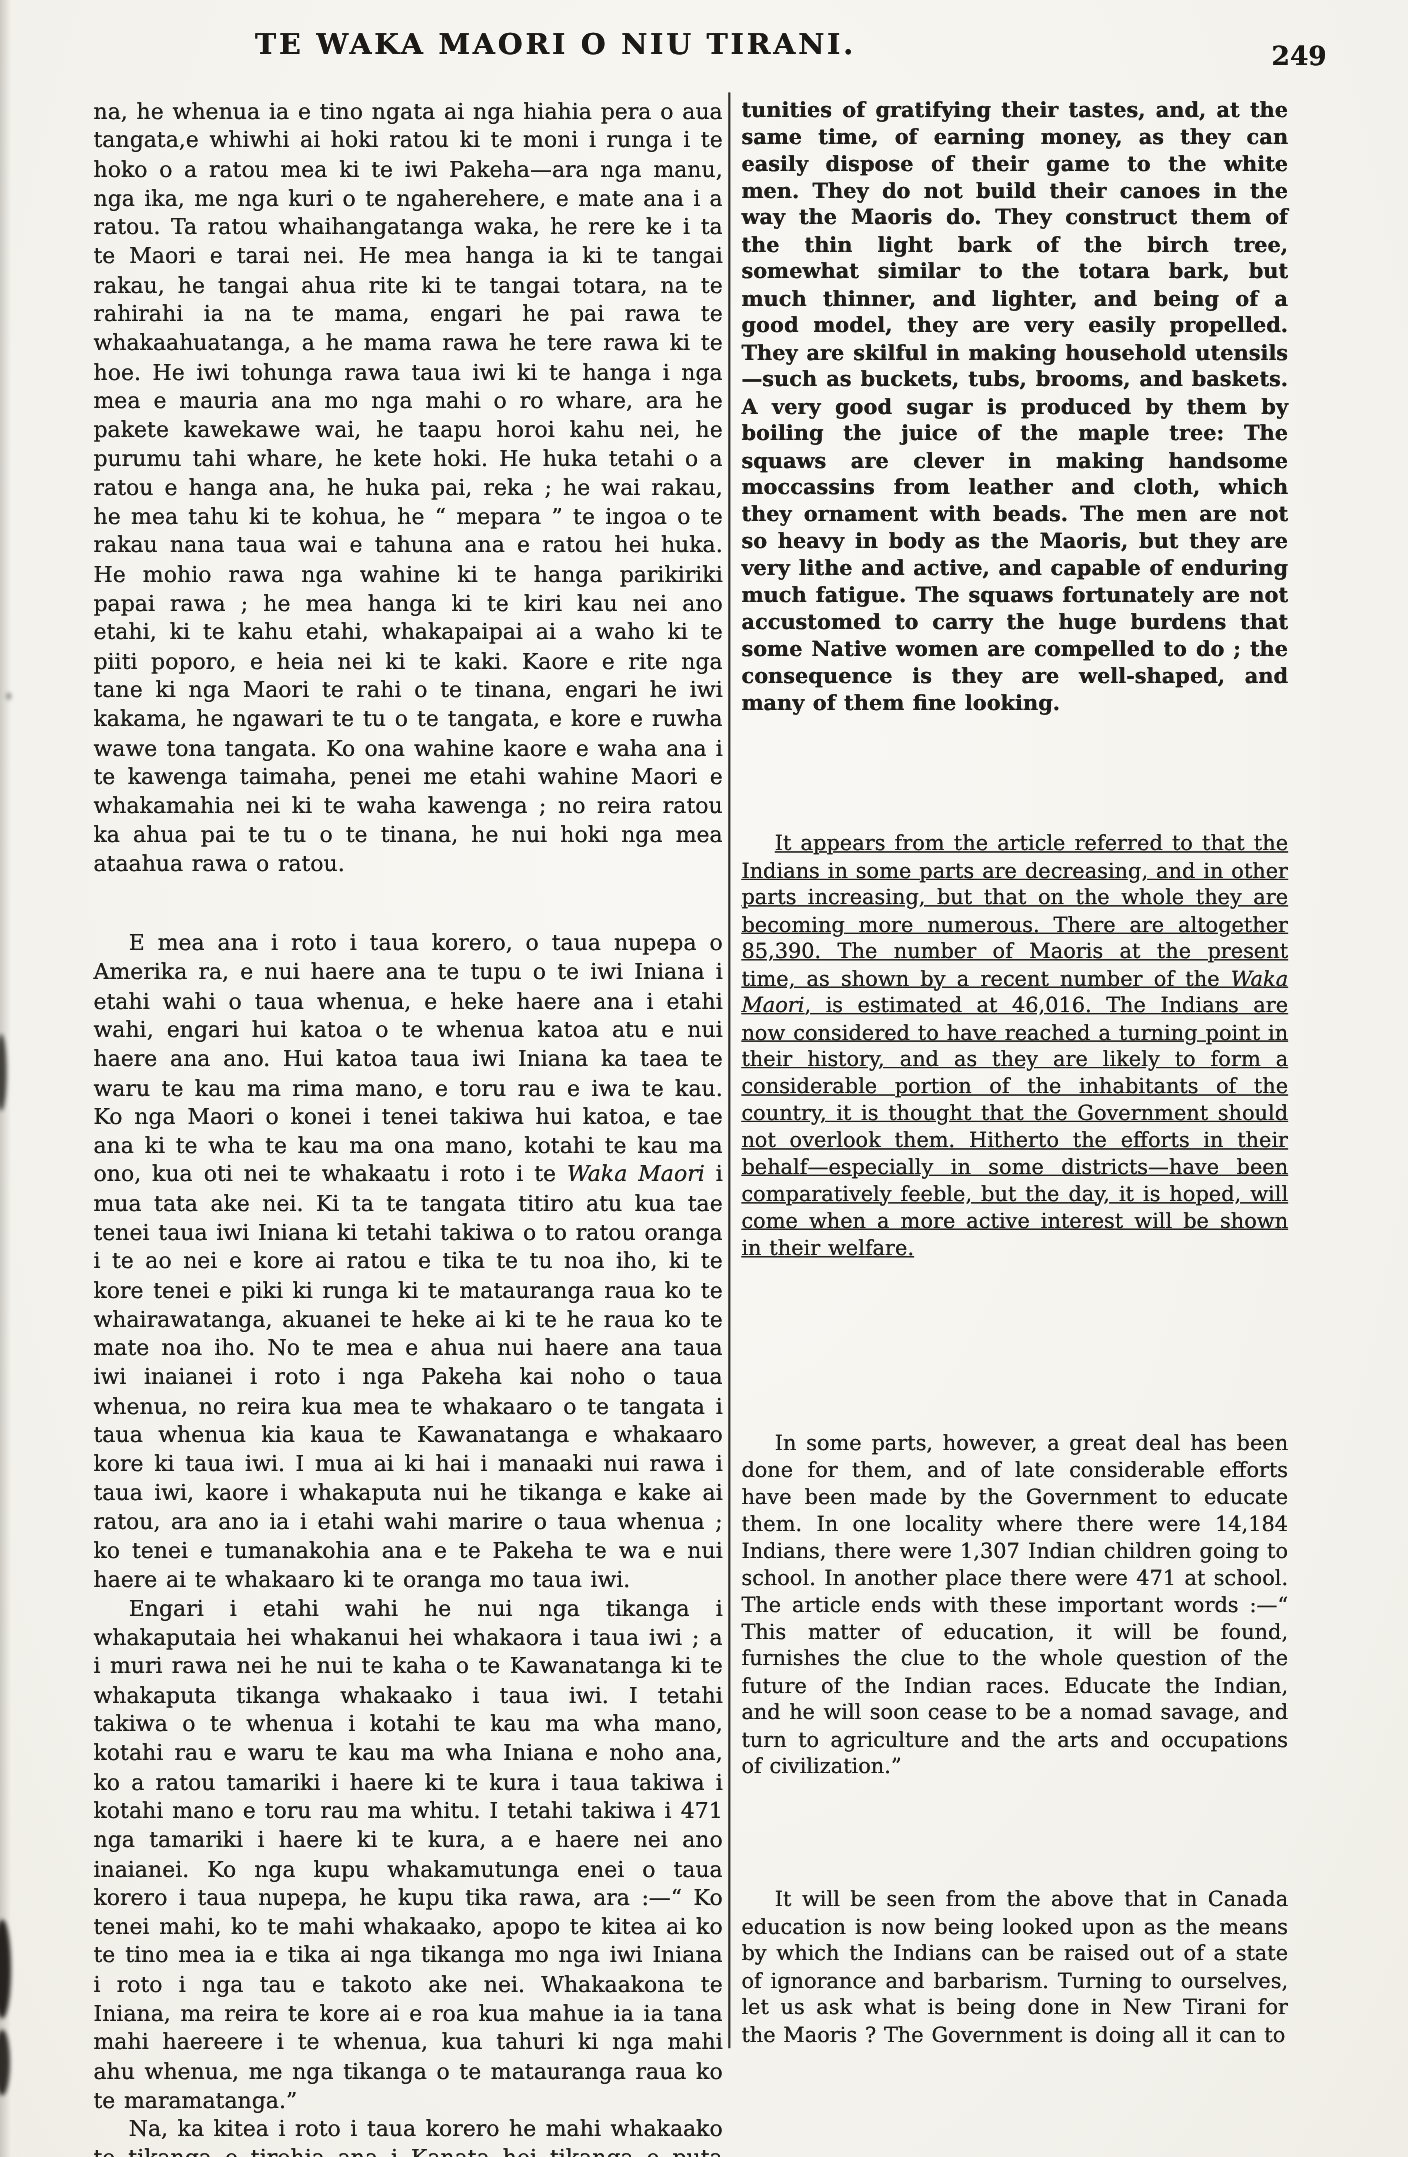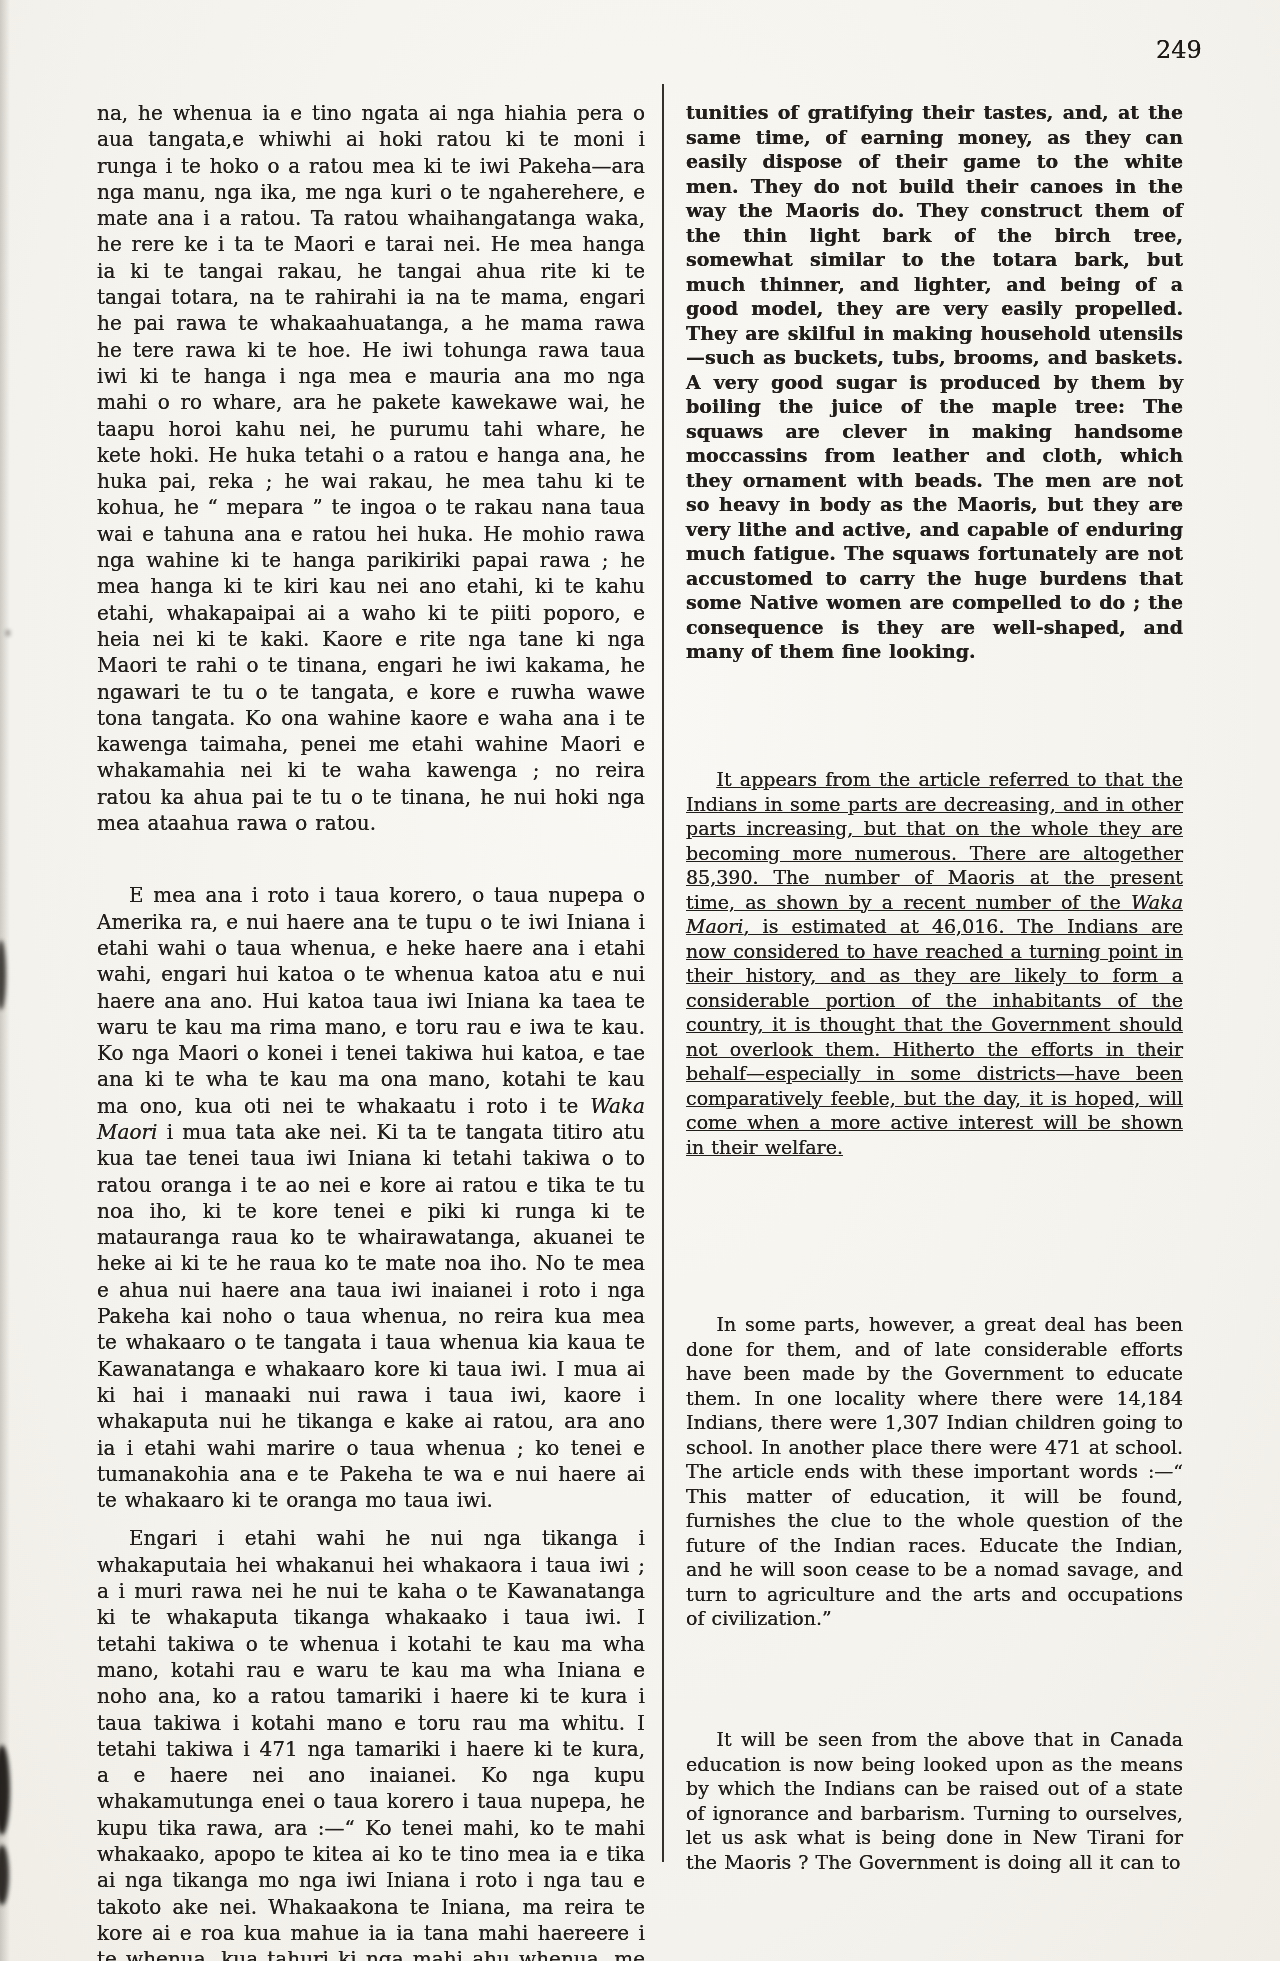--- a/index.html
+++ b/index.html
@@ -64,6 +64,7 @@
   <div class="smudge s3"></div>
   <div class="smudge s4"></div>
 
+  <div class="masthead-title">TE WAKA MAORI O NIU TIRANI.</div>
   <div class="page-number">249</div>
 
   <div class="column-divider"></div>

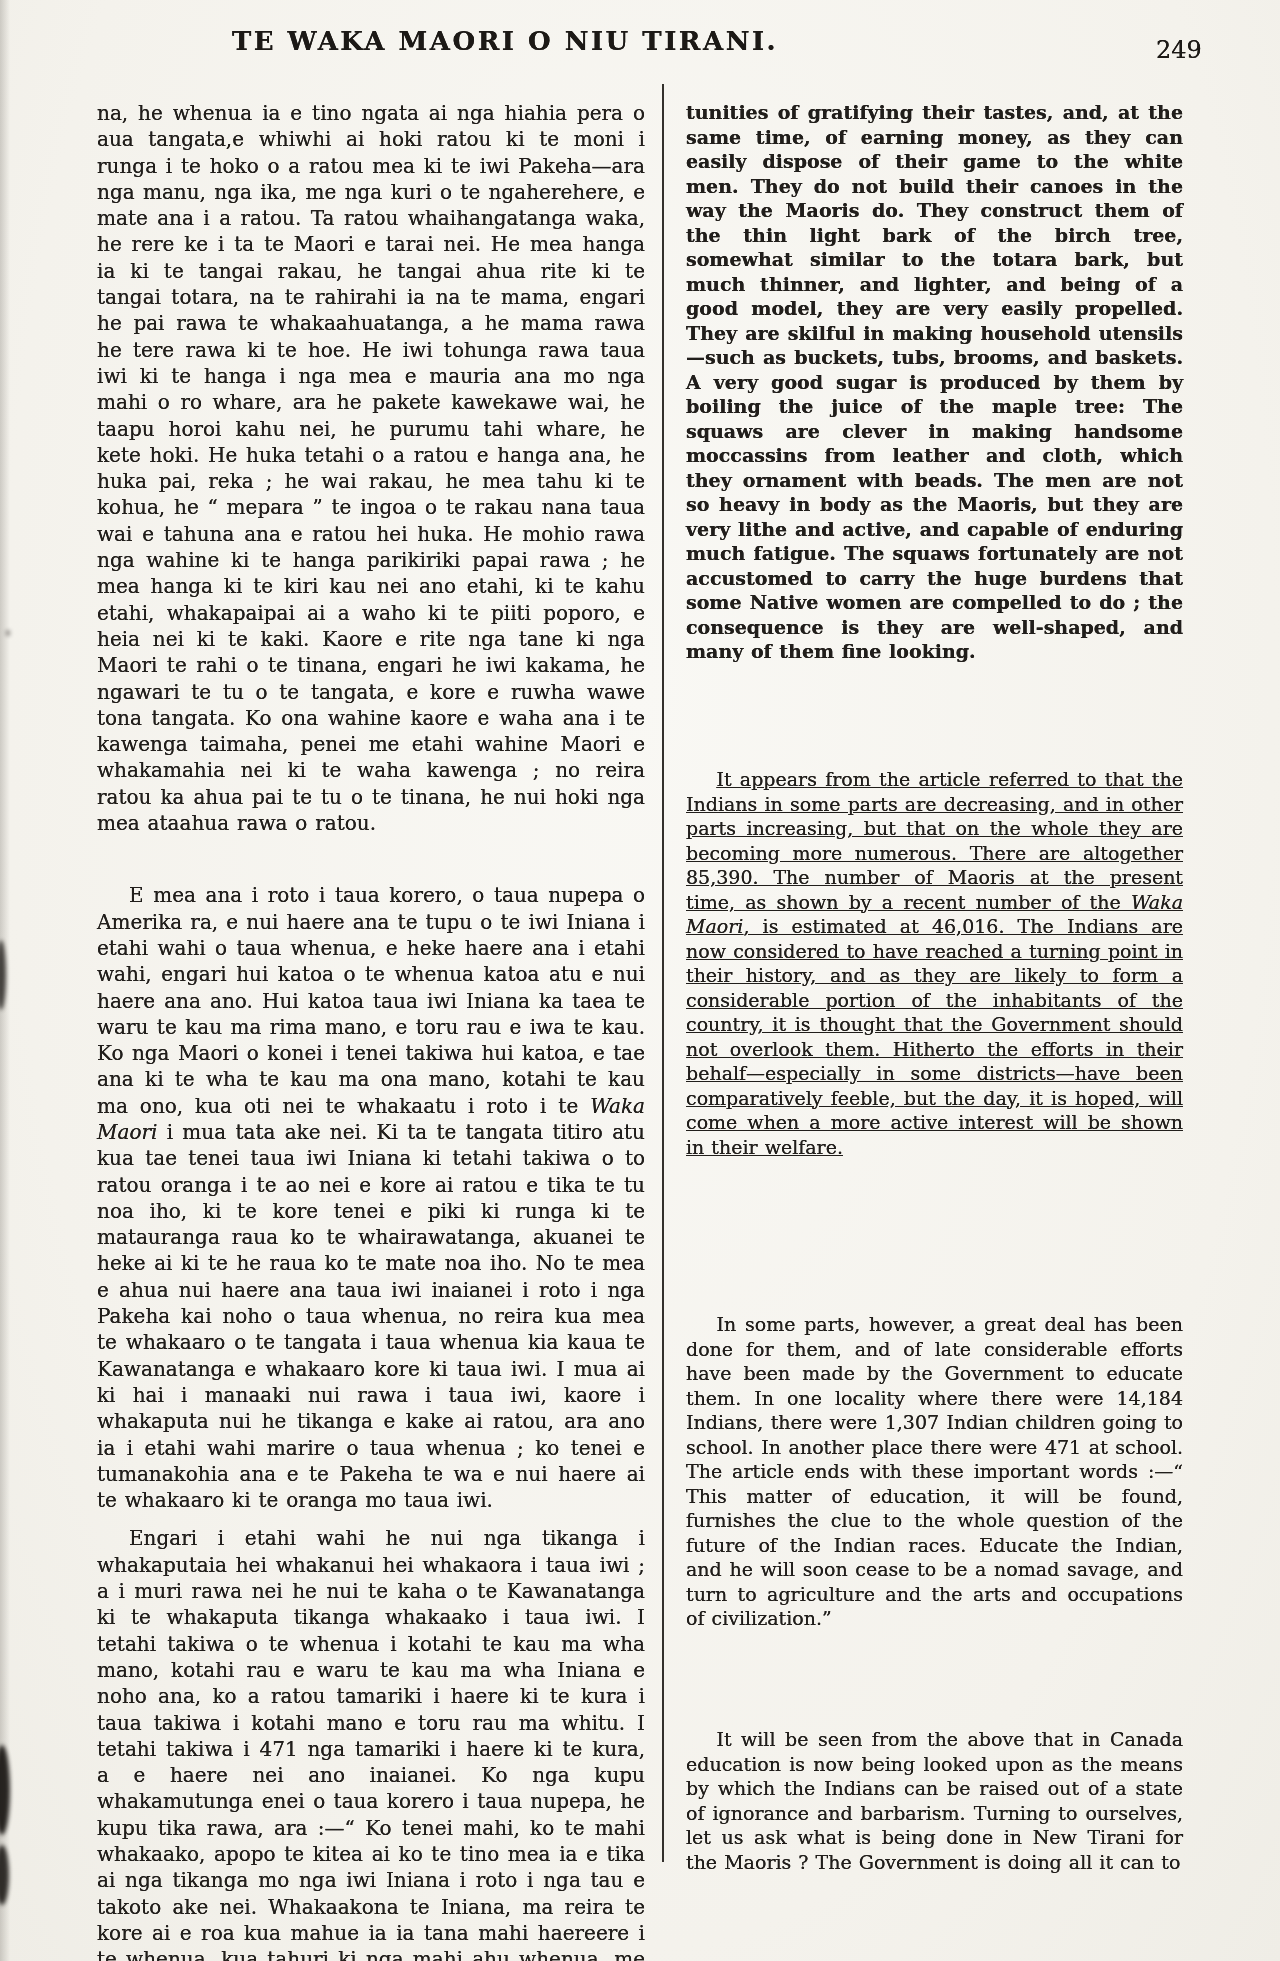--- a/index.html
+++ b/index.html
@@ -31,7 +31,7 @@
   }
   .page-number{
     position:absolute;top:36px;left:1156px;
-    font-size:24px;font-weight:400;color:#1c1916;
+    font-size:24px;font-weight:700;color:#1c1916;
     text-shadow:0 0 .4px #1c1916;
   }
 

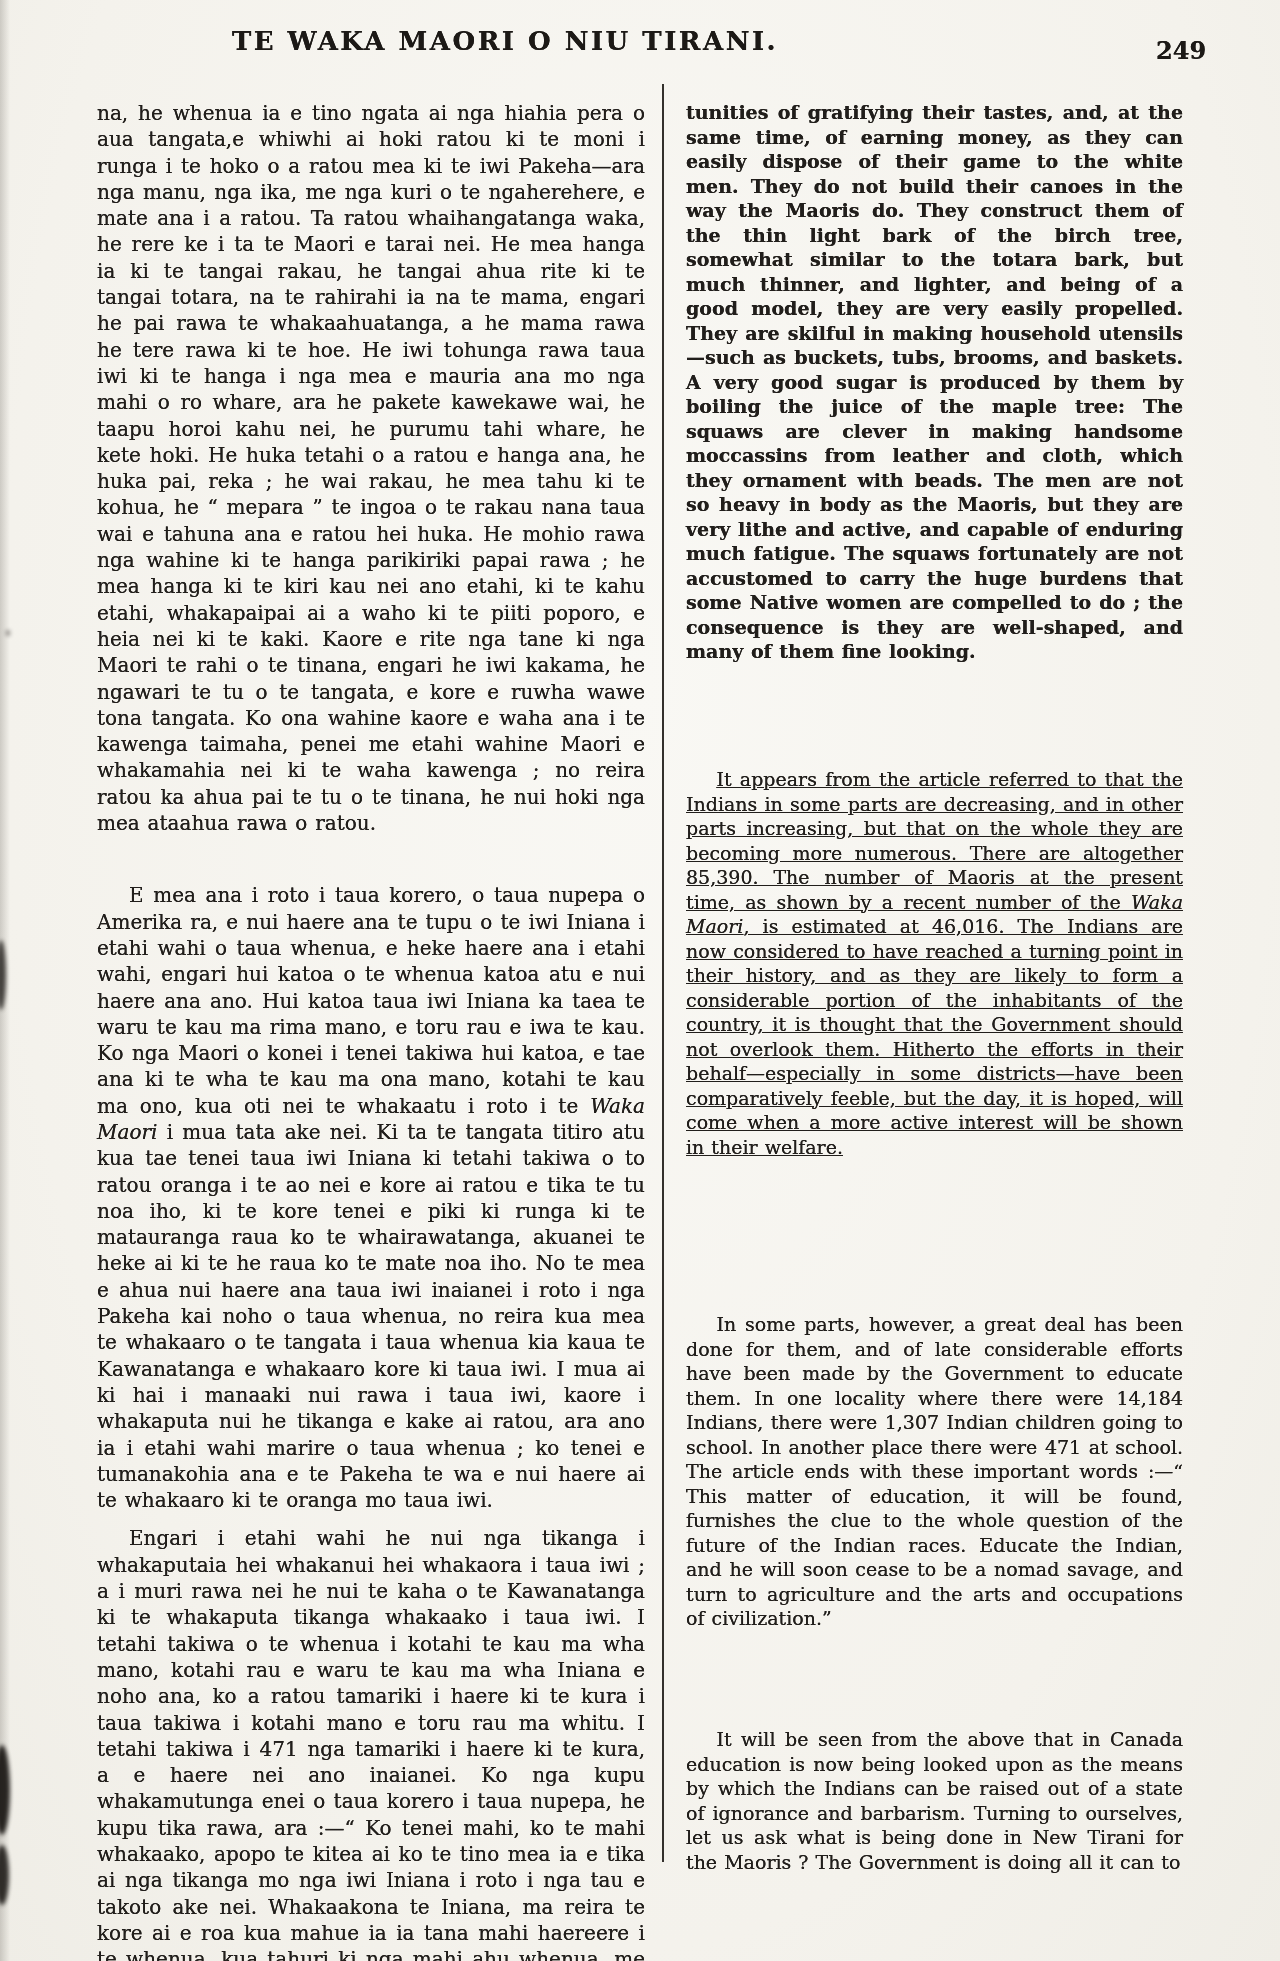--- a/index.html
+++ b/index.html
@@ -41,7 +41,7 @@
   }
 
   .col{position:absolute;top:88px;text-align:justify;}
-  .col p{margin:12px;padding:0;text-shadow:0 0 .3px #211e1b;}
+  .col p{margin:0;padding:0;text-shadow:0 0 .3px #211e1b;}
   .col-left{left:85px;width:572px;font-size:20px;line-height:26.3px;word-spacing:1.5px;}
   .col-right{left:674px;width:497px;height:1800px;font-size:19px;line-height:24.5px;word-spacing:1px;}
   .col-right p{position:absolute;left:0;width:497px;}

